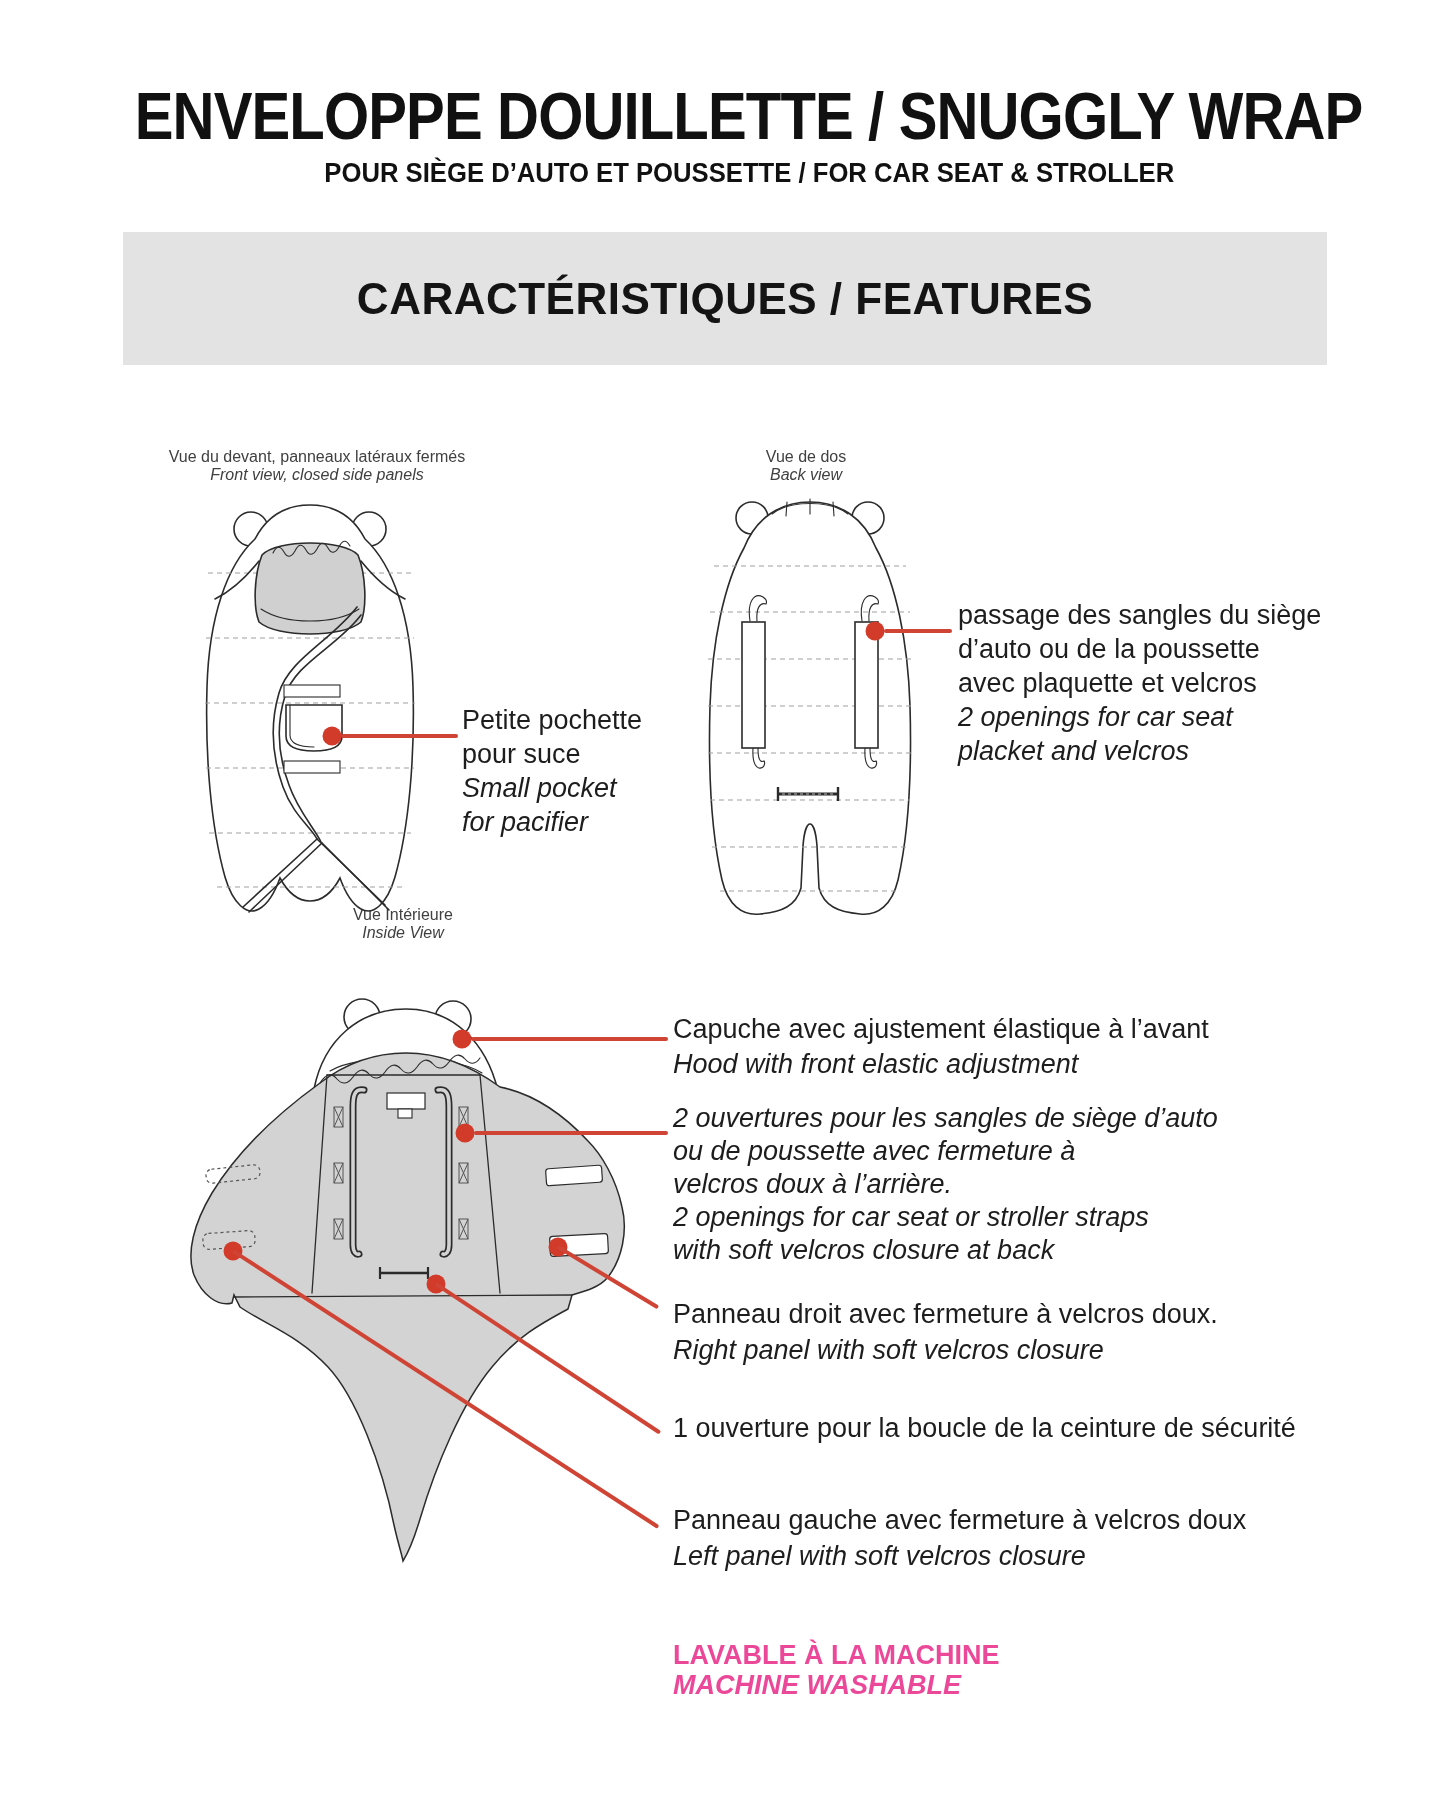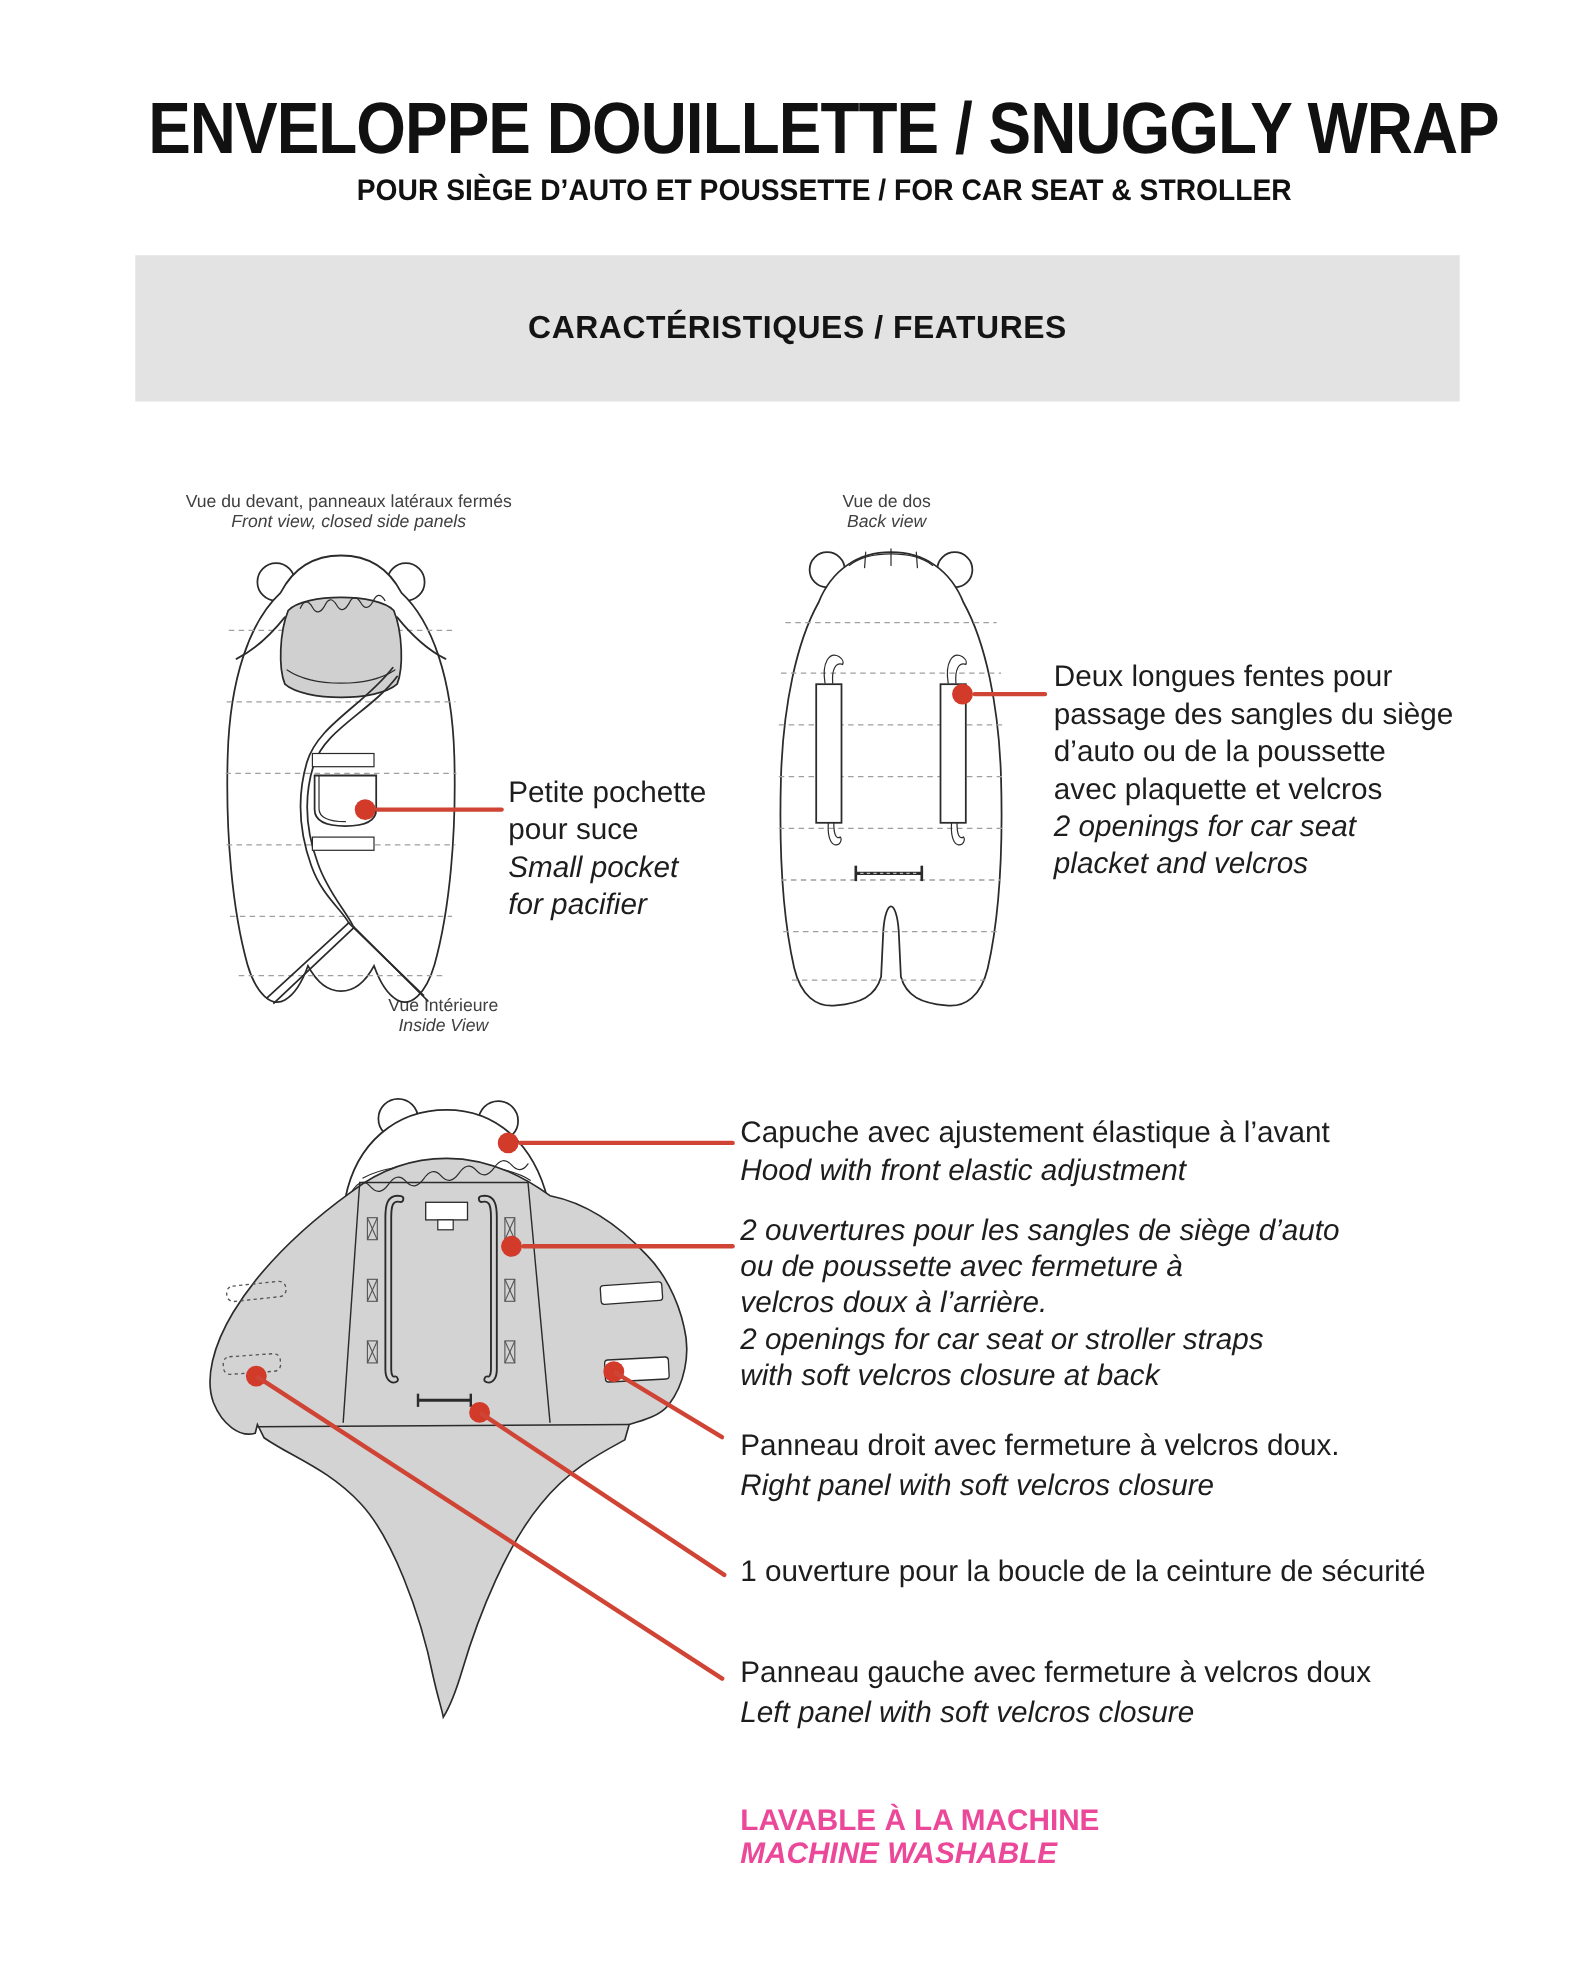--- a/index.html
+++ b/index.html
@@ -12,7 +12,7 @@
   .subtitle{font-size:27px;font-weight:bold;white-space:nowrap;color:#111;}
   .squeeze2{display:inline-block;transform:scaleX(.95);transform-origin:50% 50%;}
   .banner{background:#e3e3e3;display:flex;align-items:center;justify-content:center;}
-  .banner-text{font-size:29px;font-weight:bold;letter-spacing:.5px;color:#141414;white-space:nowrap;}
+  .banner-text{font-size:44px;font-weight:bold;letter-spacing:.5px;color:#141414;white-space:nowrap;}
   .view-label{font-size:16px;line-height:18px;color:#404040;text-align:center;}
   .ann{font-size:27px;line-height:34px;color:#1d1d1d;white-space:nowrap;}
   .it{font-style:italic;}

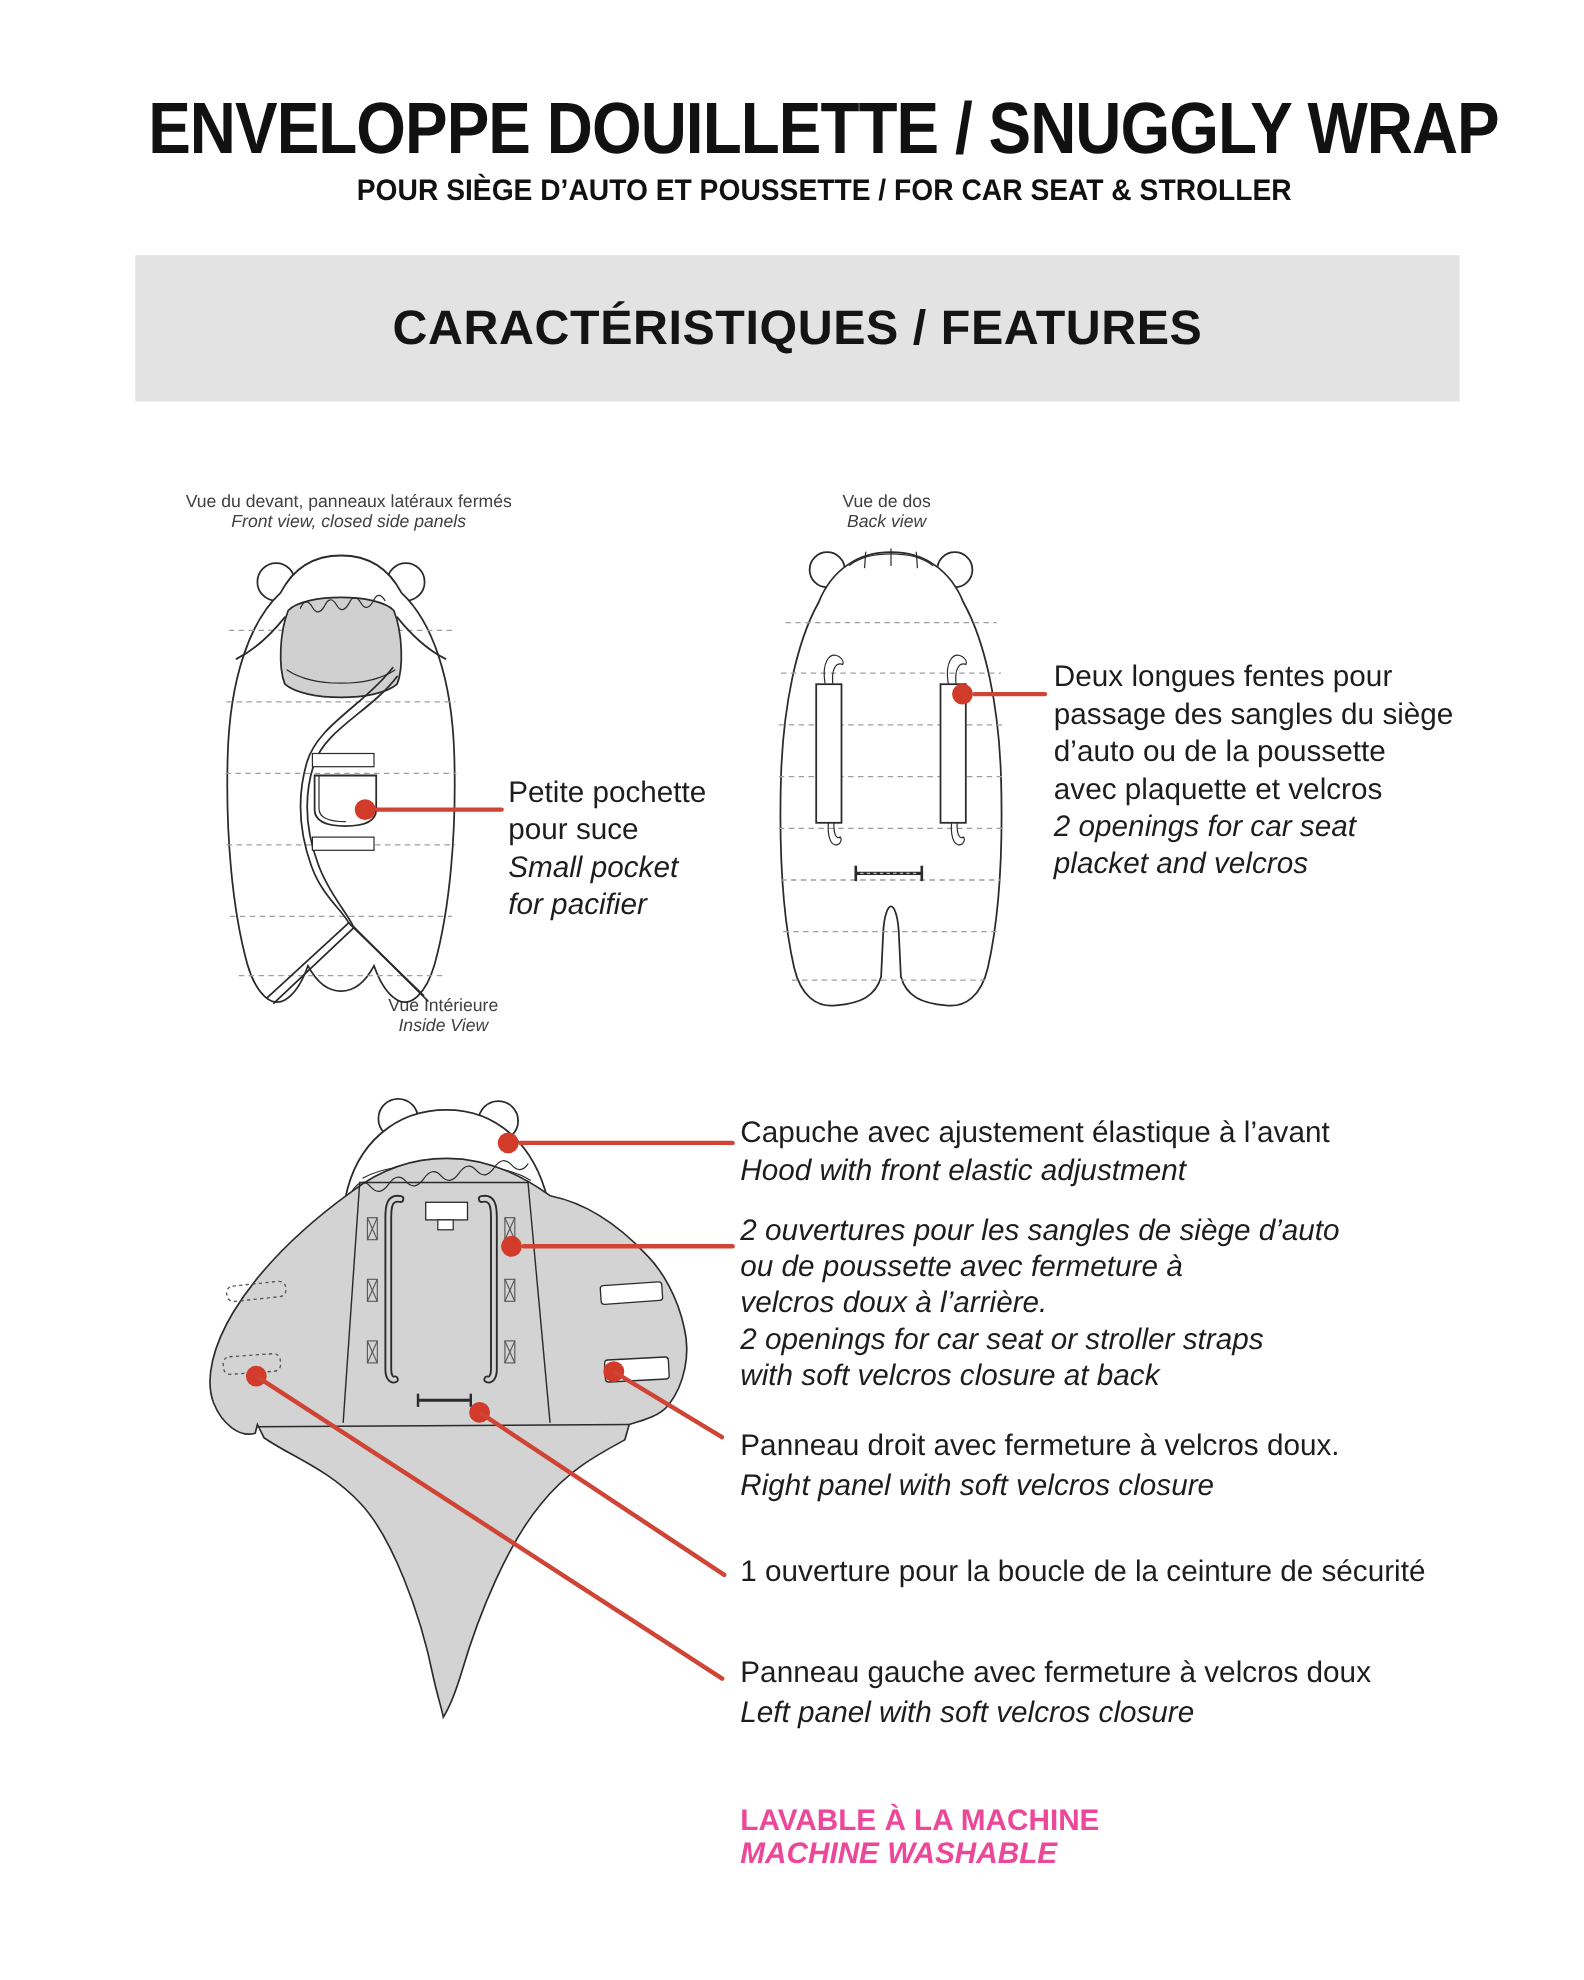--- a/index.html
+++ b/index.html
@@ -204,7 +204,6 @@
   </div>
 
   <div class="abs ann" style="left:958px;top:598px;">
-    <div>Deux longues fentes pour</div>
     <div>passage des sangles du siège</div>
     <div>d’auto ou de la poussette</div>
     <div>avec plaquette et velcros</div>

